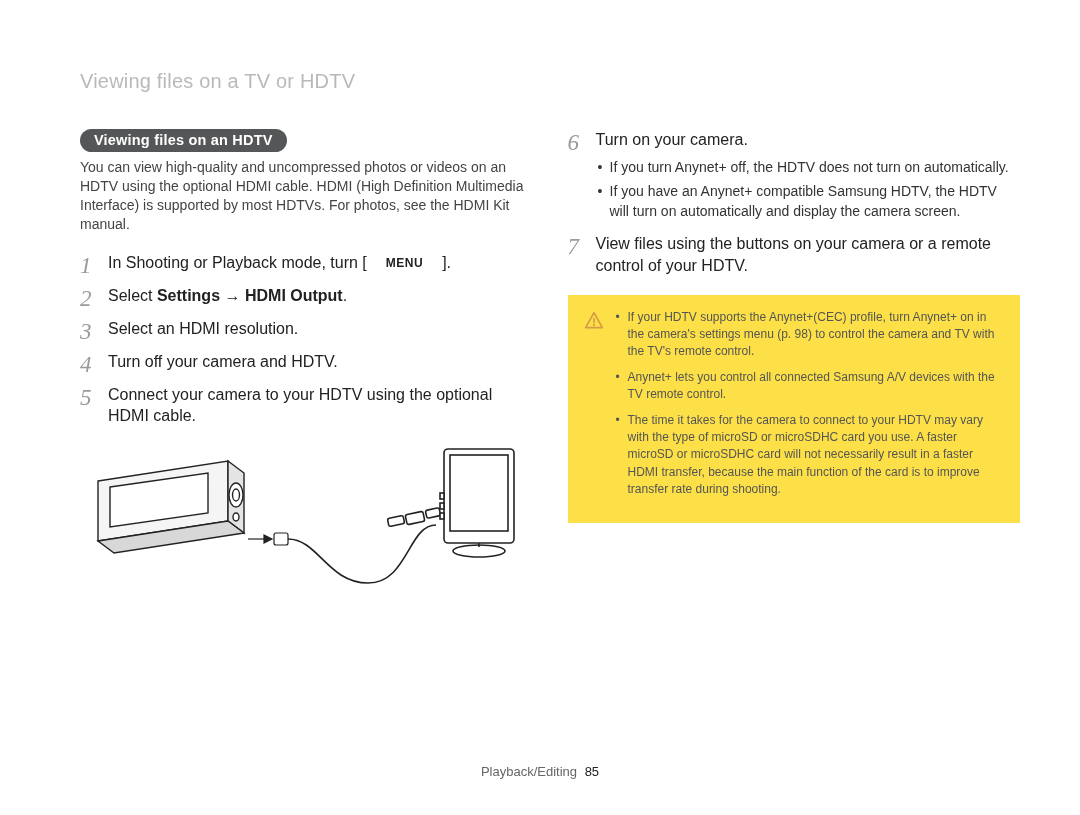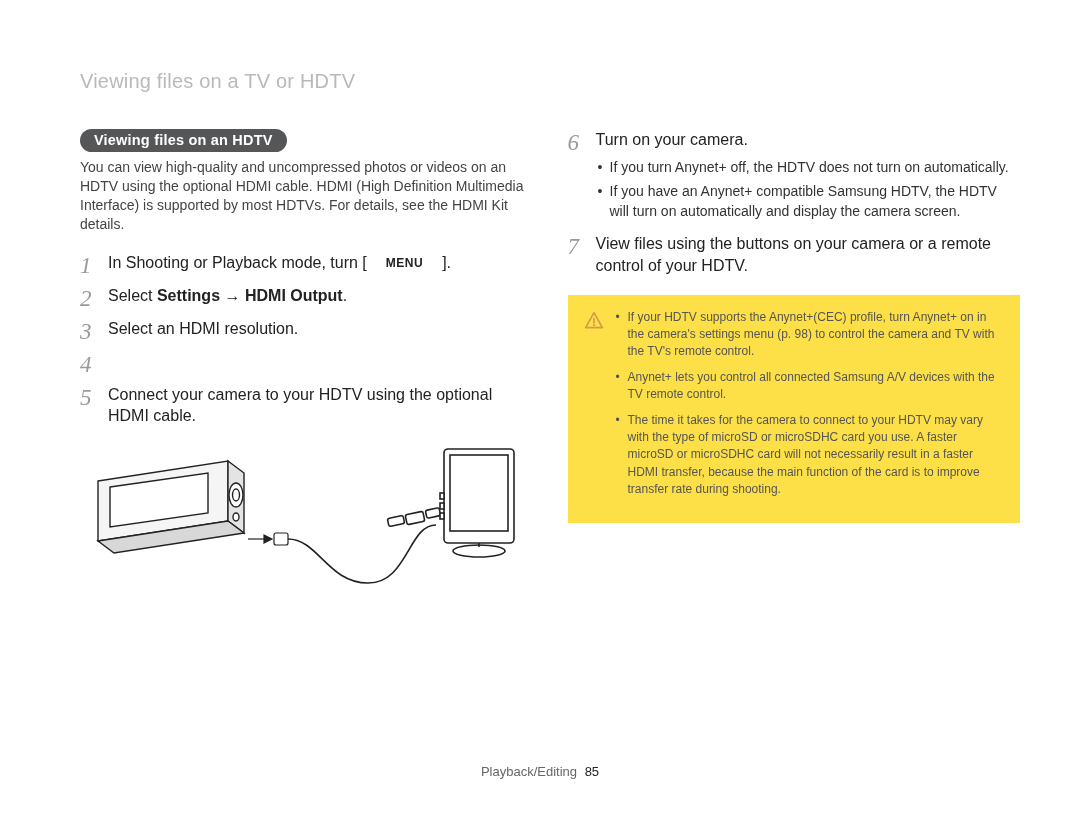--- a/index.html
+++ b/index.html
@@ -158,7 +158,7 @@
 
     <div class="col">
       <div class="section-pill">Viewing files on an HDTV</div>
-      <div class="intro">You can view high-quality and uncompressed photos or videos on an HDTV using the optional HDMI cable. HDMI (High Definition Multimedia Interface) is supported by most HDTVs. For details, see the HDMI Kit details.</div>
+      <div class="intro">You can view high-quality and uncompressed photos or videos on an HDTV using the optional HDMI cable. HDMI (High Definition Multimedia Interface) is supported by most HDTVs. For photos, see the HDMI Kit manual.</div>
 
       <div class="step">
         <div class="step-num">1</div>

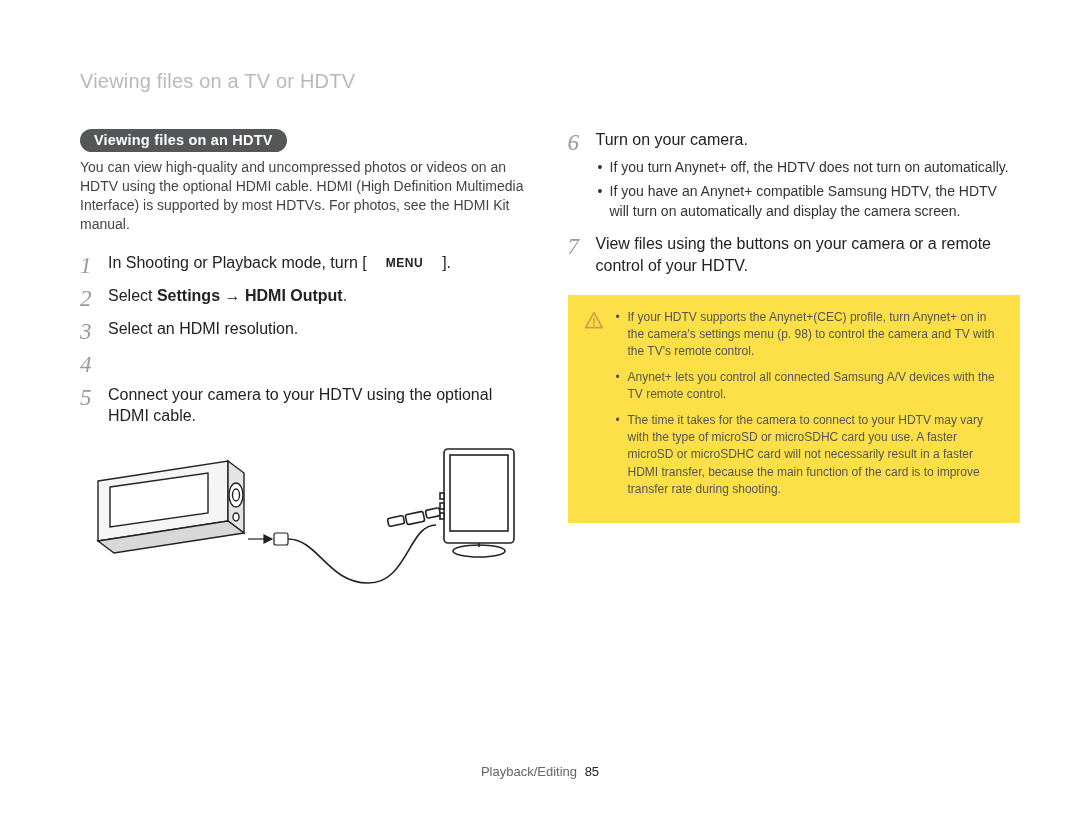--- a/index.html
+++ b/index.html
@@ -181,6 +181,7 @@
 
       <div class="step">
         <div class="step-num">4</div>
+        <div class="step-body">Turn off your camera and HDTV.</div>
       </div>
 
       <div class="step">

